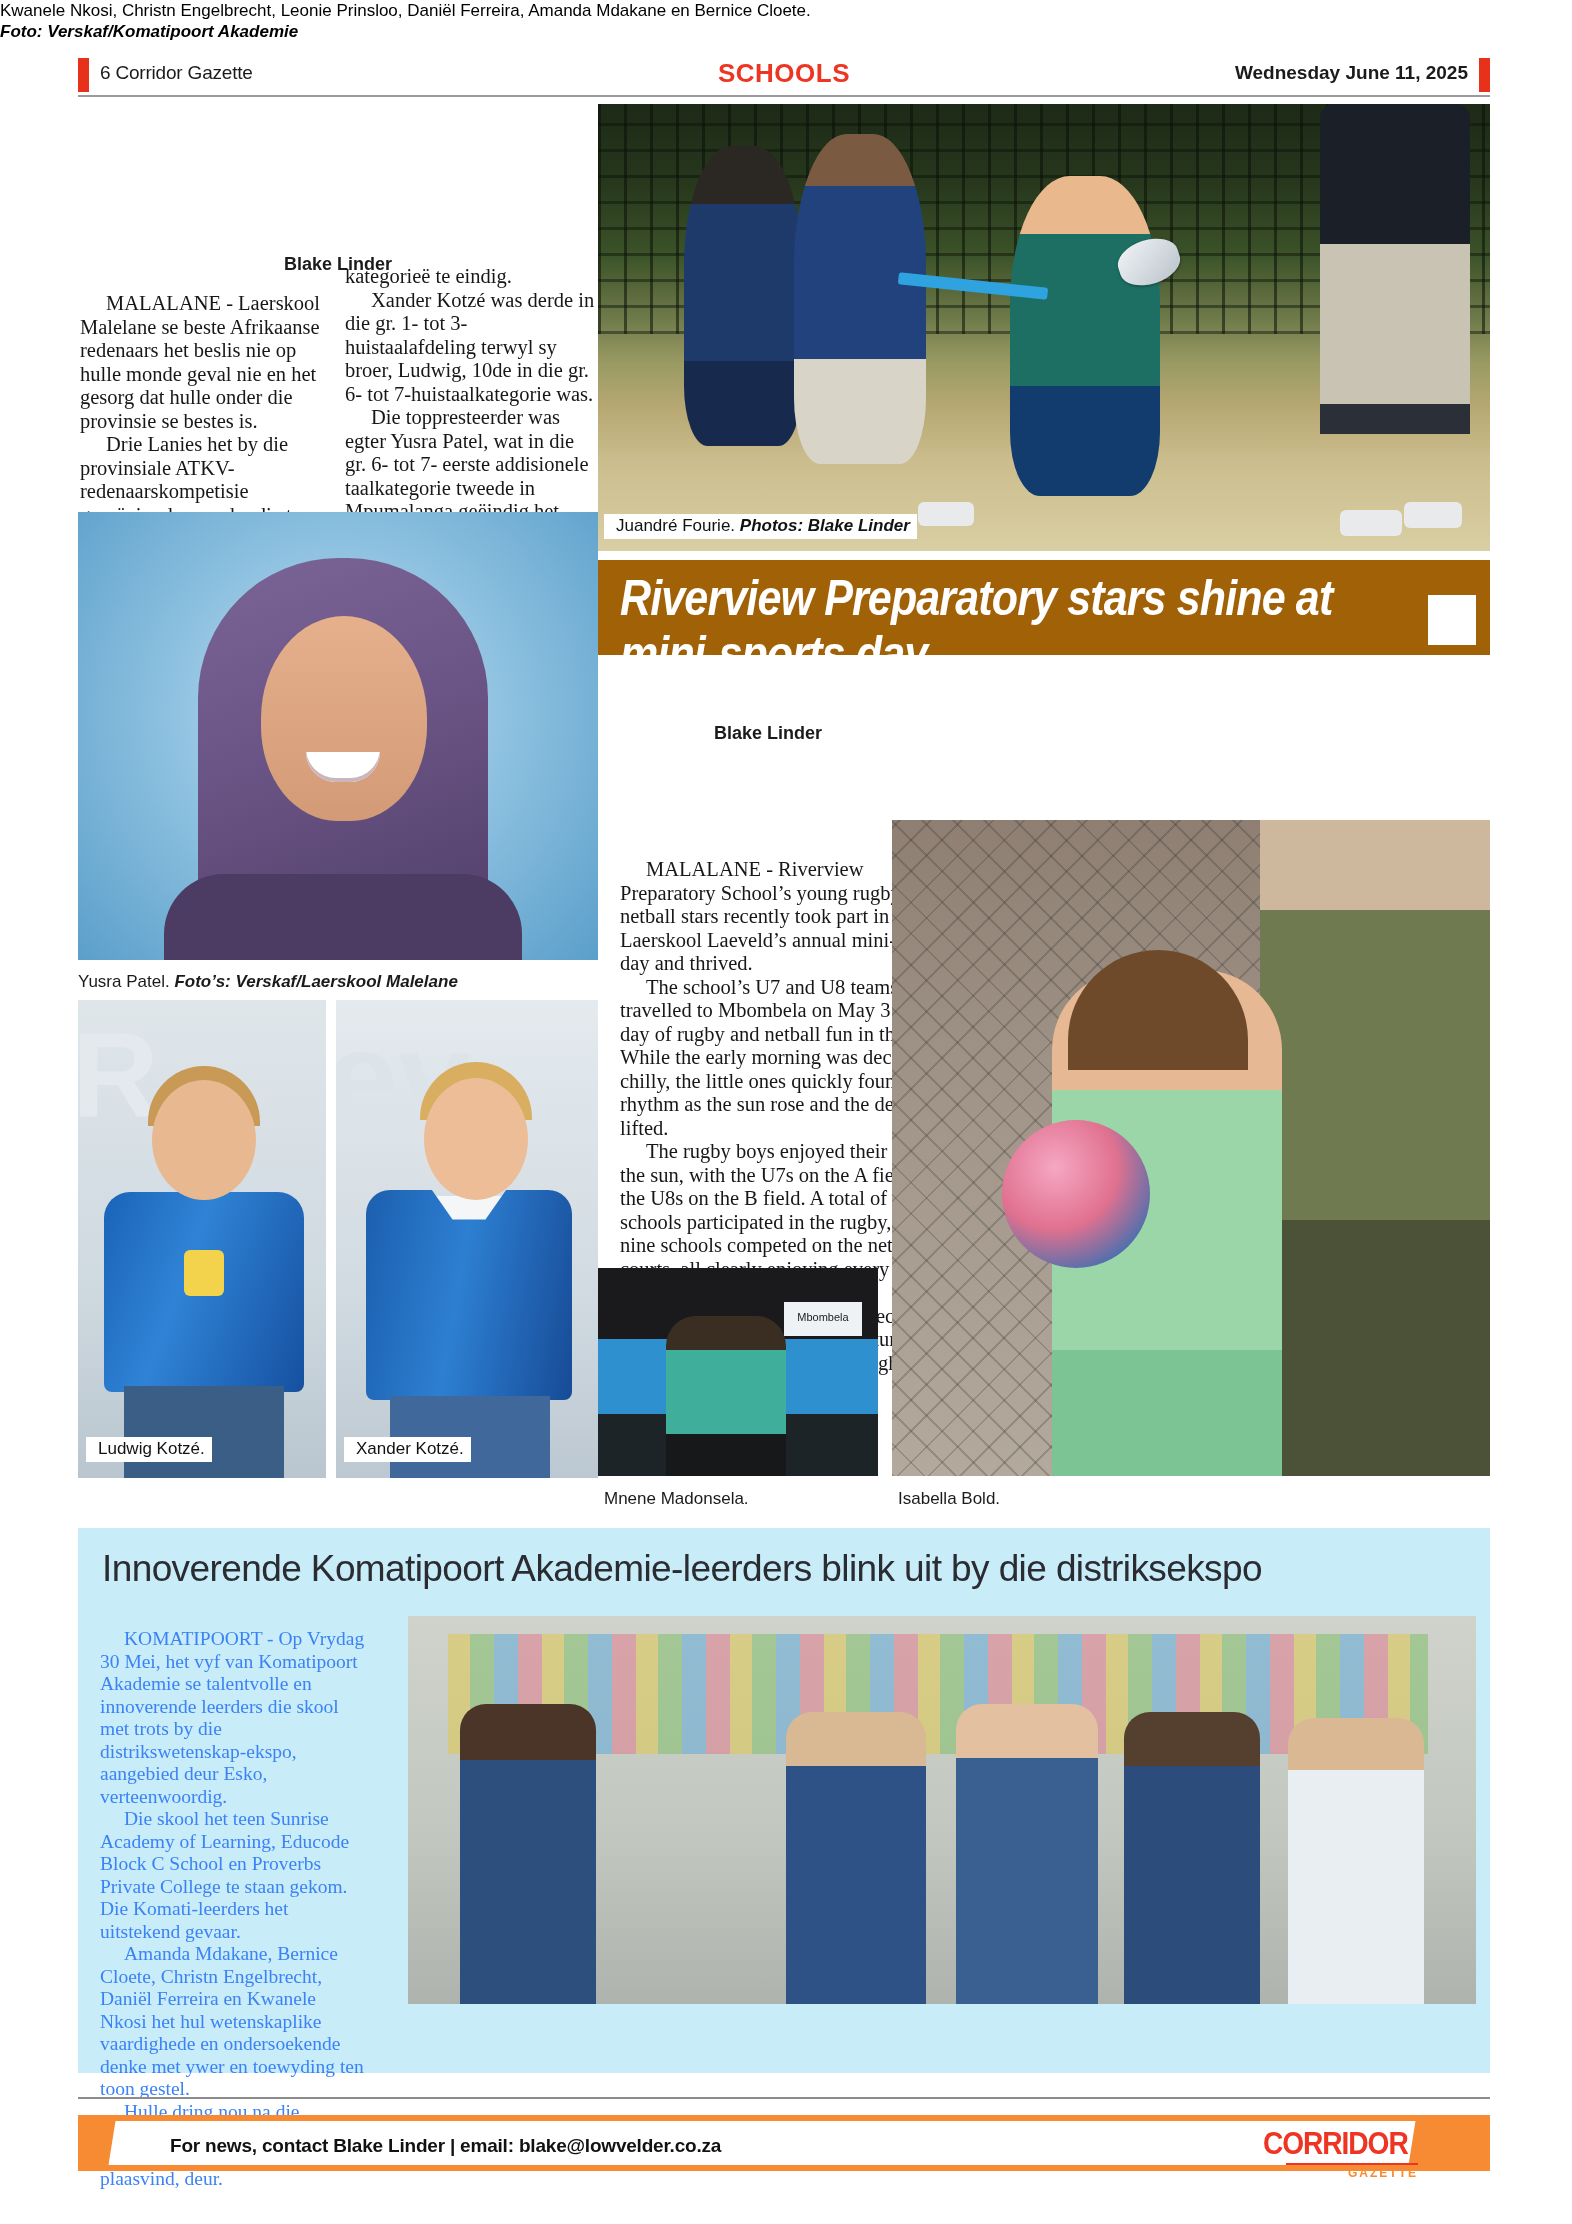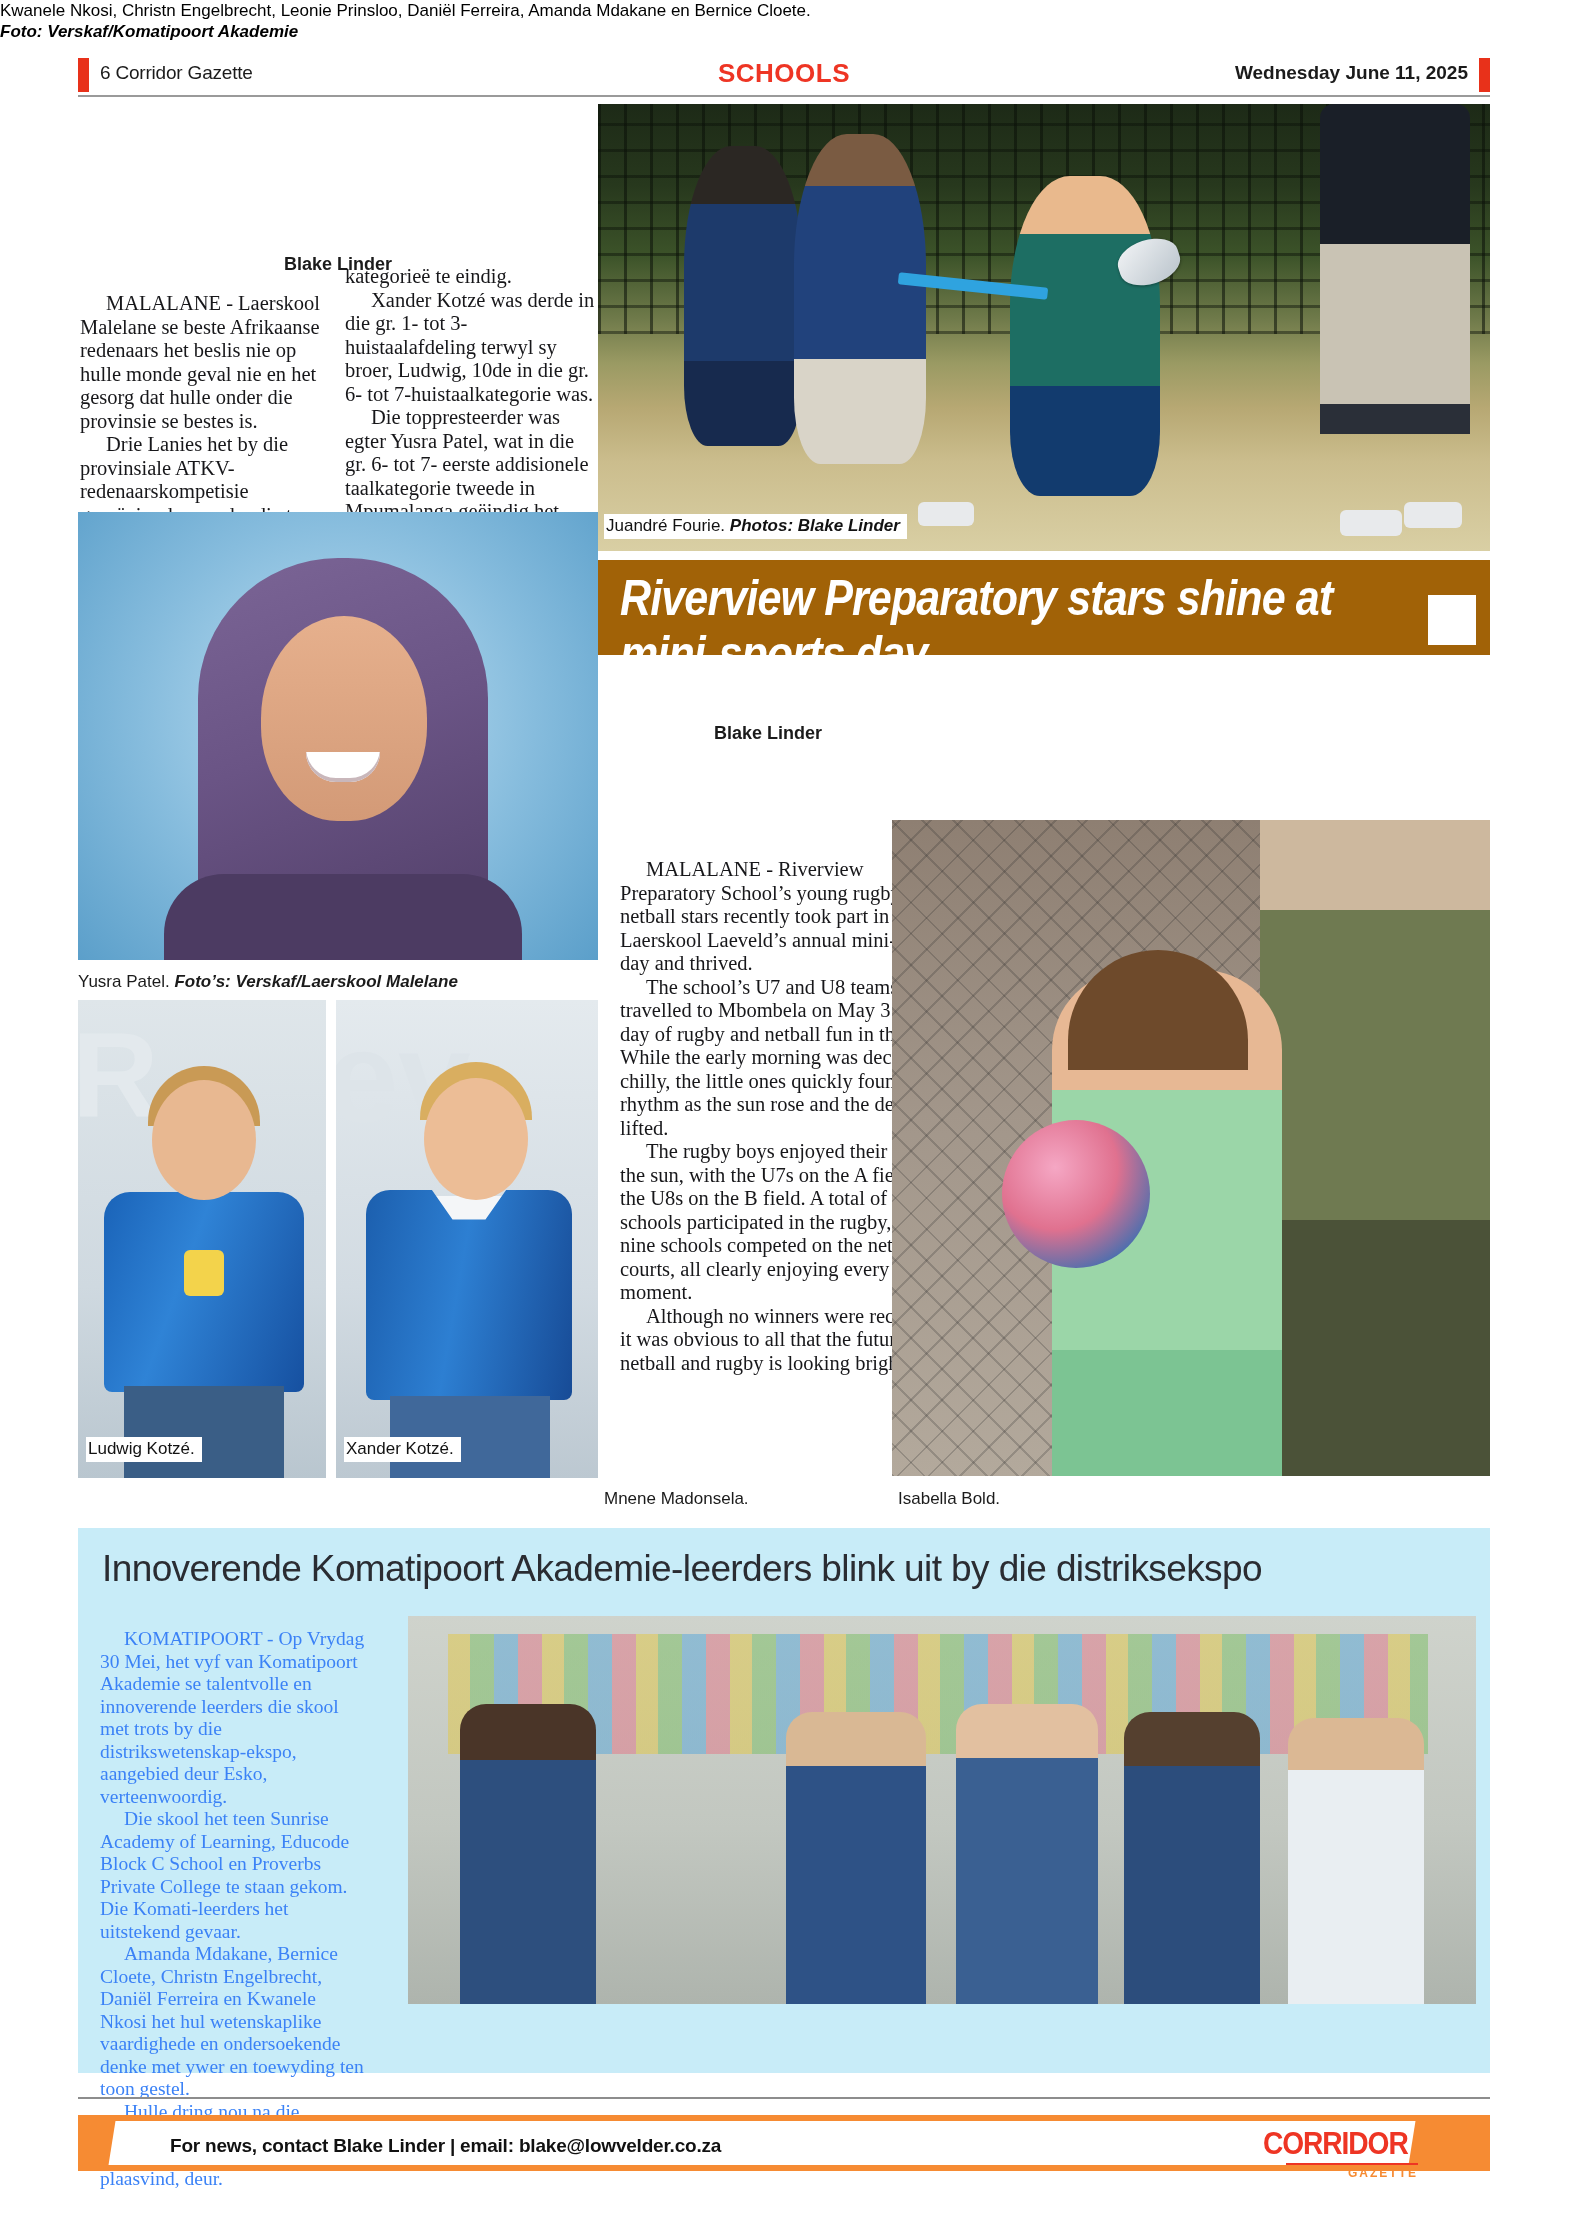--- a/index.html
+++ b/index.html
@@ -36,7 +36,7 @@
   .ph { position:absolute; overflow:hidden; background:#b9c3c9; }
   .cap { position:absolute; font-size:17px; color:#1b1b1b; }
   .cap b, .capital-b { font-weight:700; font-style:italic; }
-  .cap-inset { position:absolute; background:#fff; font-size:17px; color:#121212; padding:2px 7px 3px 2px; }
+  .cap-inset { position:absolute; background:#fff; font-size:17px; color:#121212; padding:2px 7px 3px 12px; }
 
   
   .hero { left:598px; top:104px; width:892px; height:447px; }

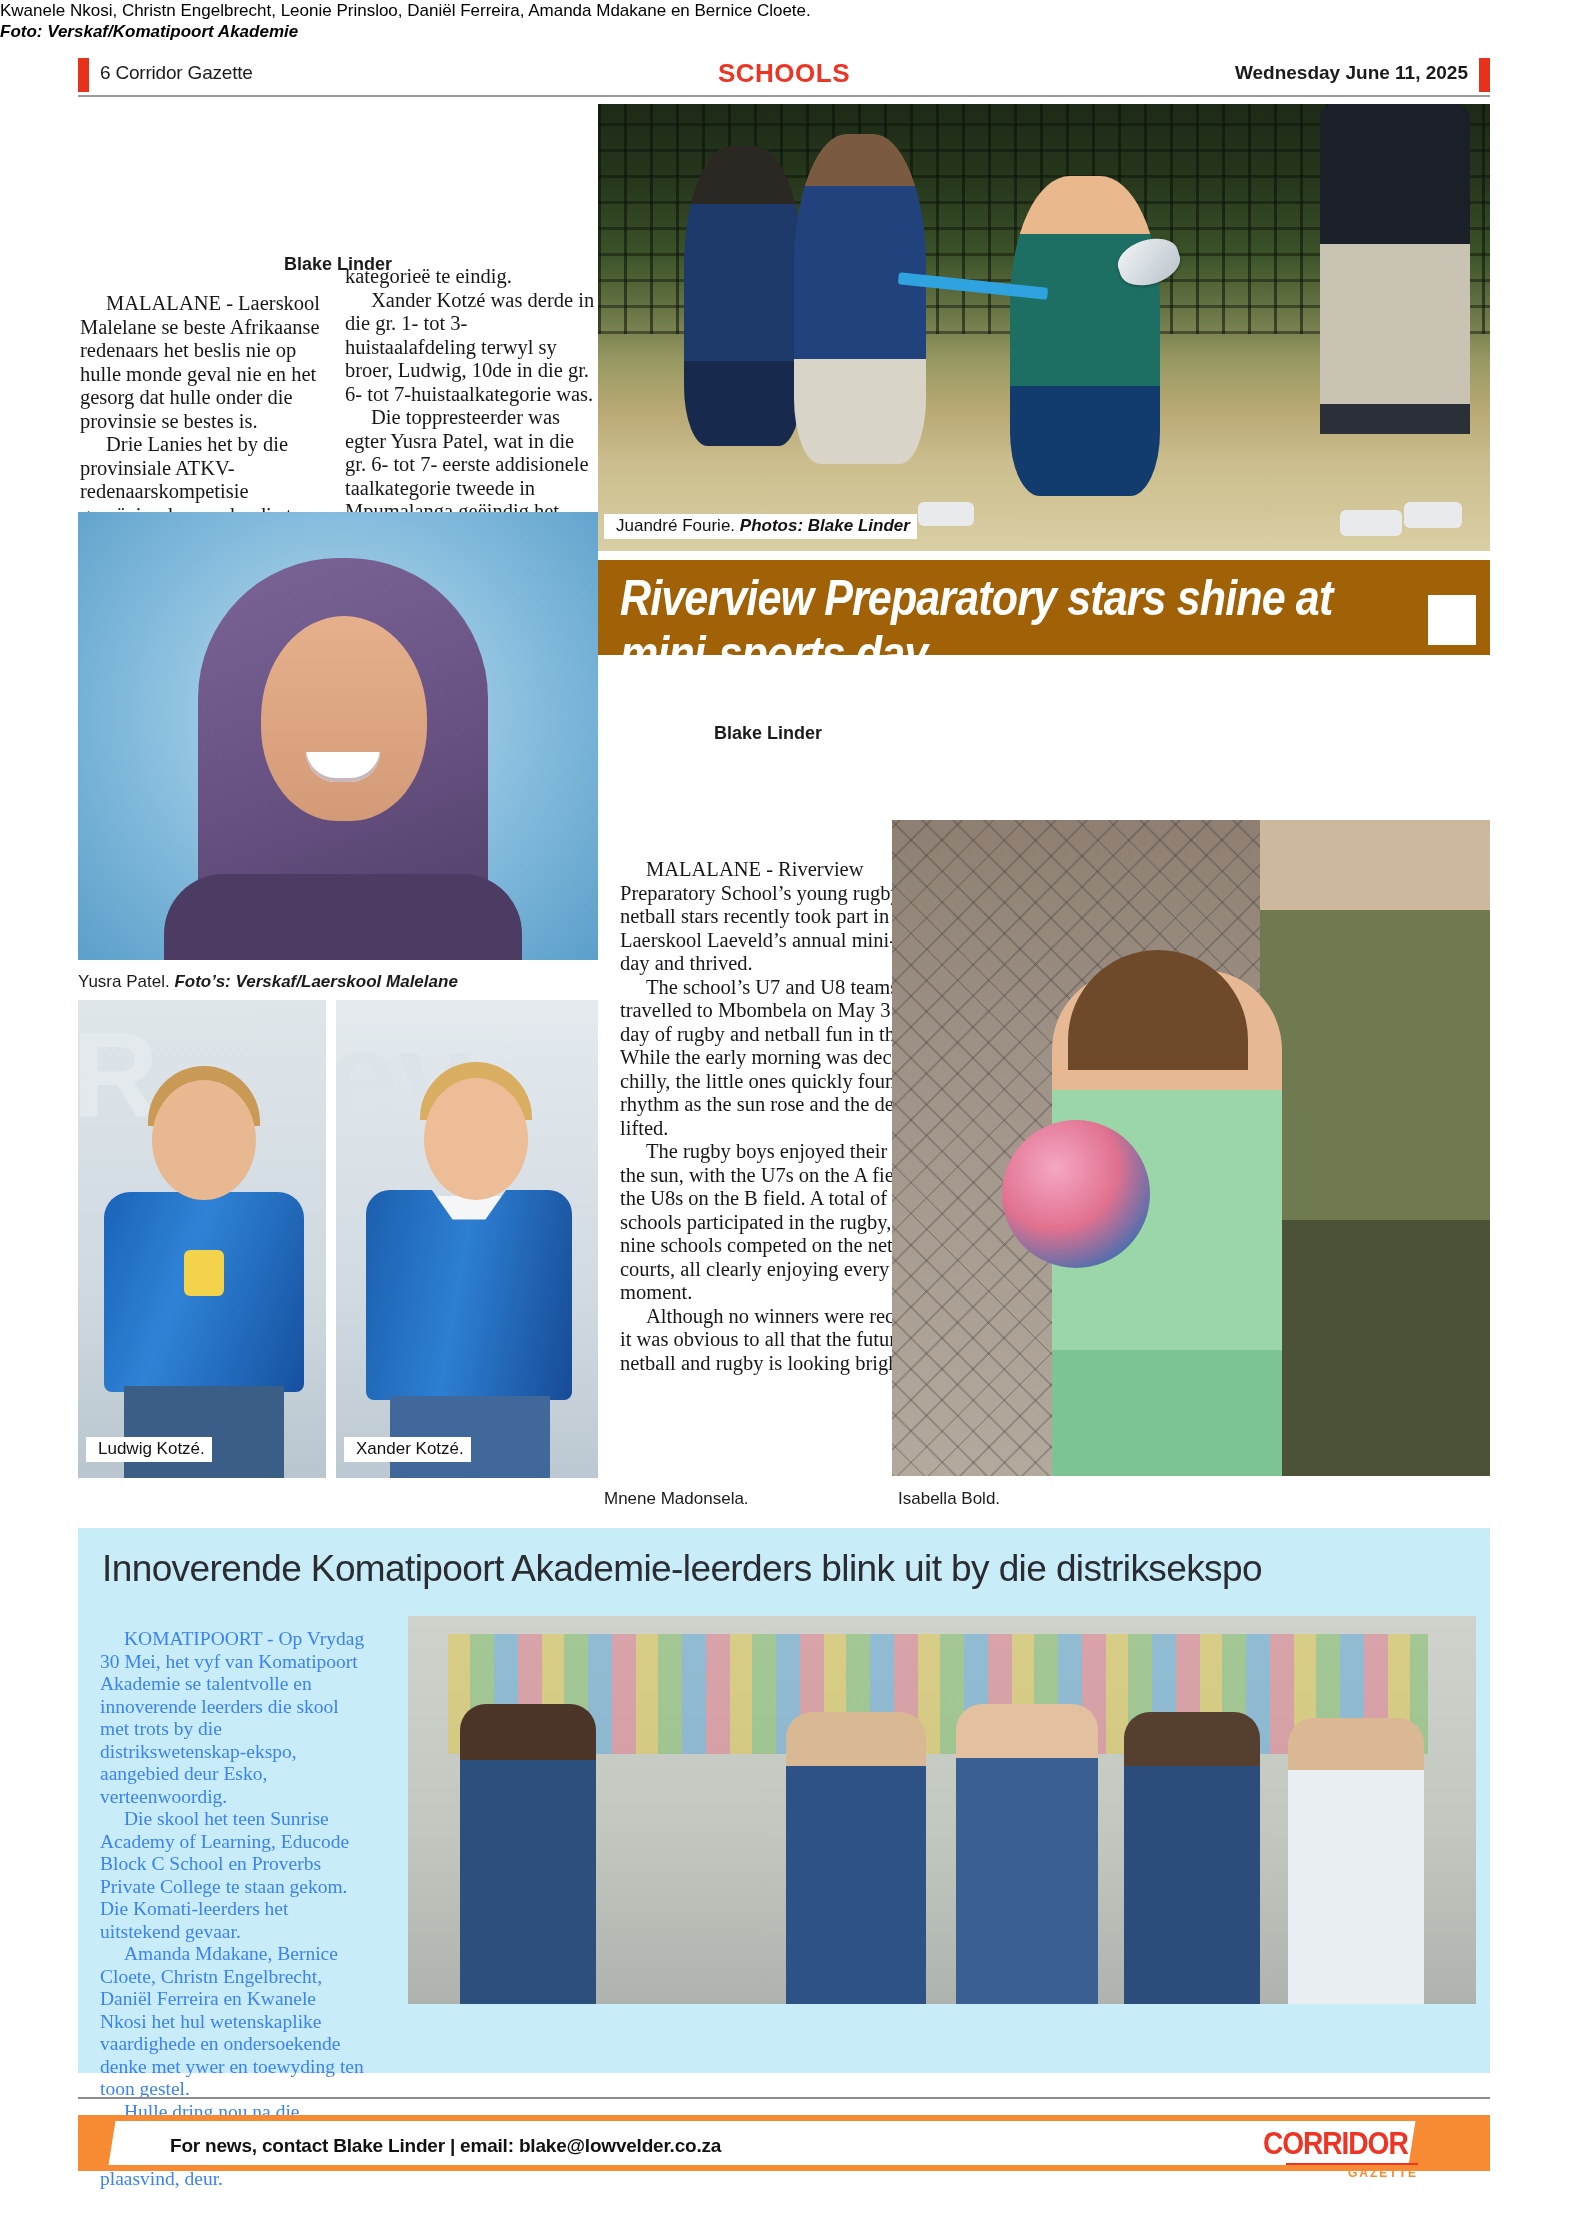--- a/index.html
+++ b/index.html
@@ -249,6 +249,13 @@
   </div>
   <div class="cap-inset cap-xan">Xander Kotzé.</div>
 
+  <div class="ph mnene">
+    <div class="mn-bg"></div>
+    <div class="mn-sign">
+      <span>Mbombela</span>
+    </div>
+    <div class="mn-kid"></div>
+  </div>
   <div class="cap cap-mn">Mnene Madonsela.</div>
 
   <div class="ph isabella">

